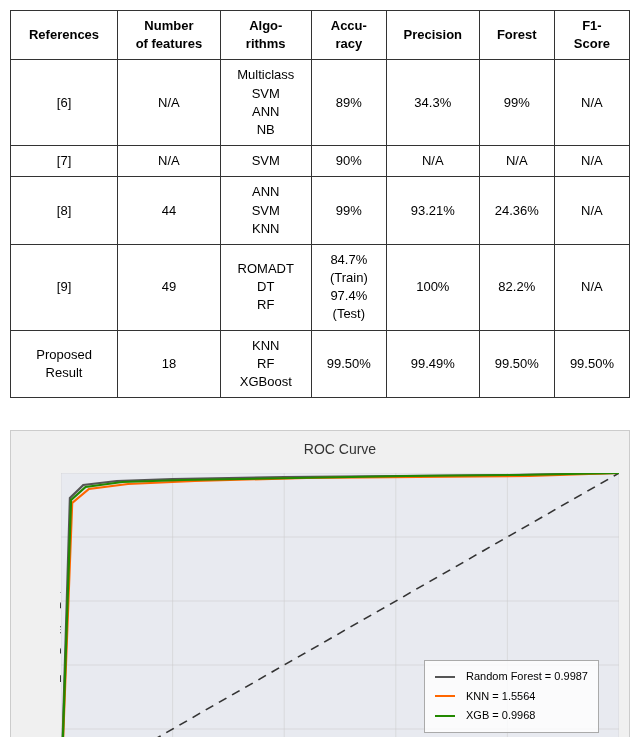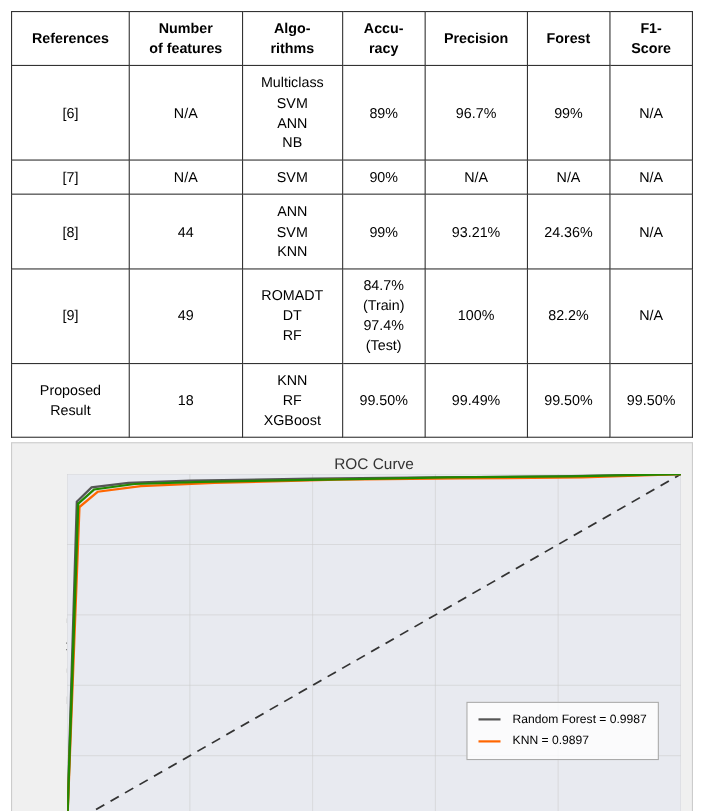--- a/index.html
+++ b/index.html
@@ -16,7 +16,7 @@
     .comparison-table {
       width: 100%;
       border-collapse: collapse;
-      margin-bottom: 4px;
+      margin-bottom: 32px;
     }
     .comparison-table th,
     .comparison-table td {

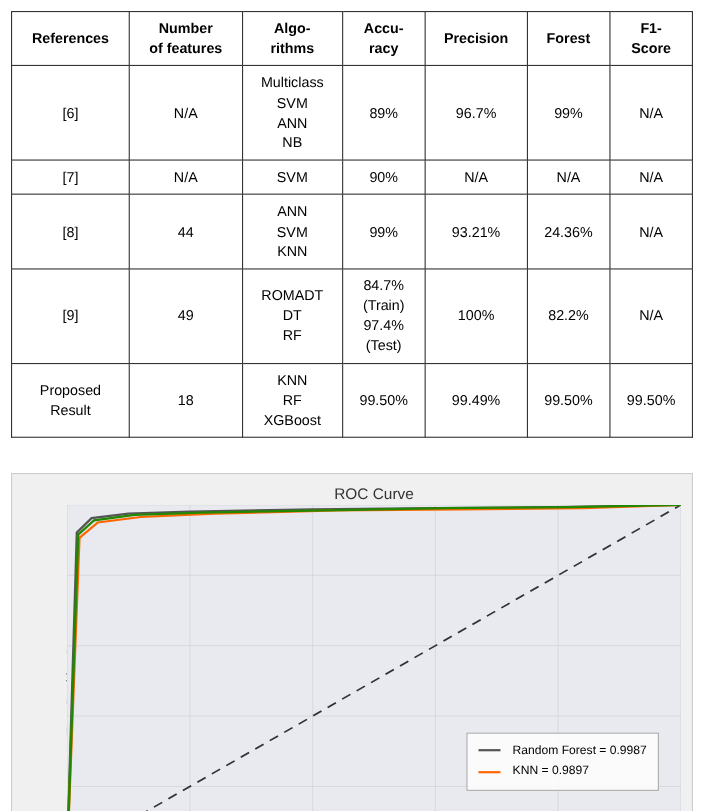--- a/index.html
+++ b/index.html
@@ -106,7 +106,7 @@
       <td>N/A</td>
       <td>Multiclass<br>SVM<br>ANN<br>NB</td>
       <td>89%</td>
-      <td>96.7%</td>
+      <td>34.3%</td>
       <td>99%</td>
       <td>N/A</td>
     </tr>

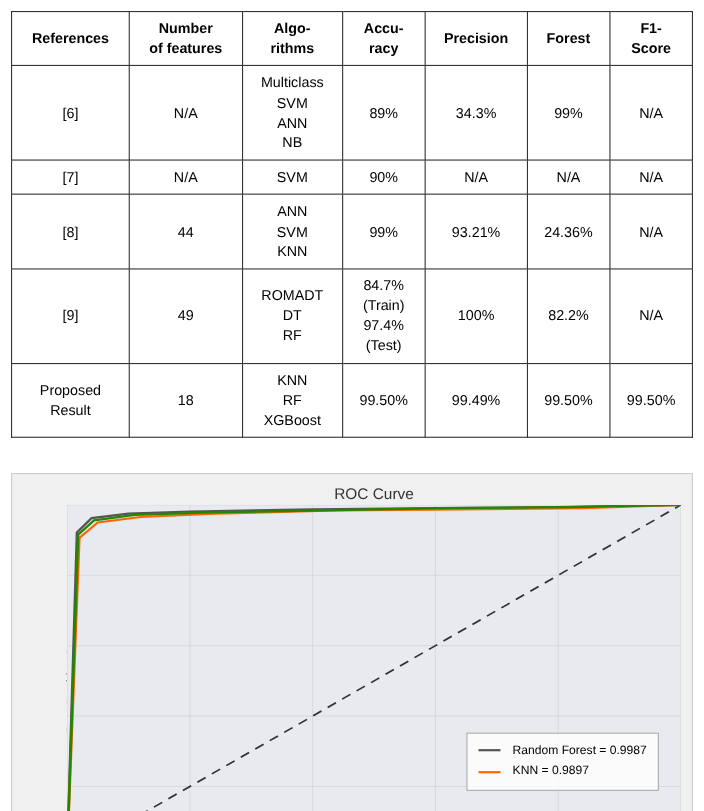--- a/index.html
+++ b/index.html
@@ -42,7 +42,7 @@
     .roc-title {
       text-align: center;
       font-size: 14px;
-      margin-bottom: 2px;
+      margin-bottom: 16px;
       color: #333;
     }
     .roc-chart-area {

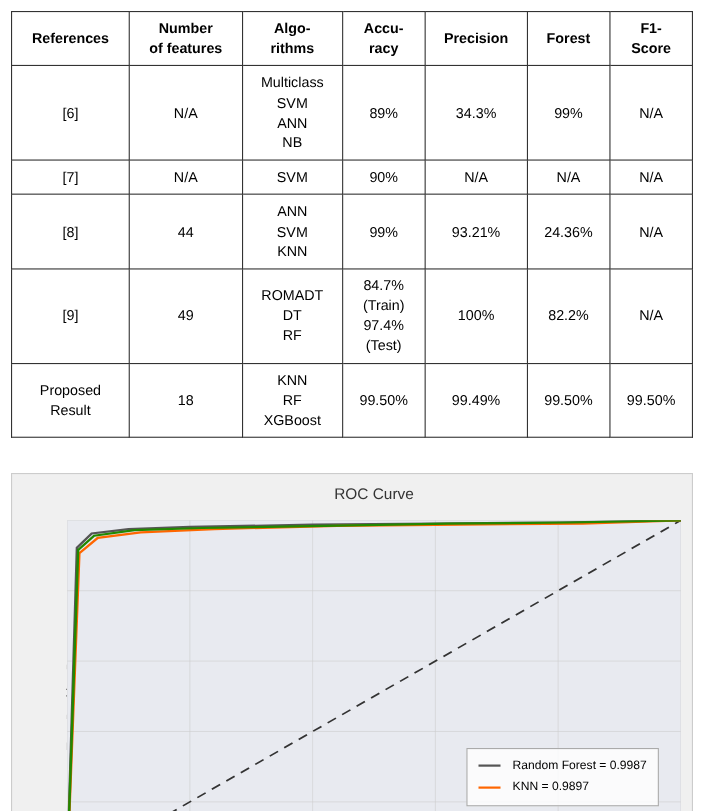--- a/index.html
+++ b/index.html
@@ -203,7 +203,7 @@
         </div>
         <div class="legend-line">
           <span class="legend-color" style="background:#ff6600;"></span>
-          <span>KNN             = 0.9897</span>
+          <span>KNN             = 1.5564</span>
         </div>
       </div>
     </div>

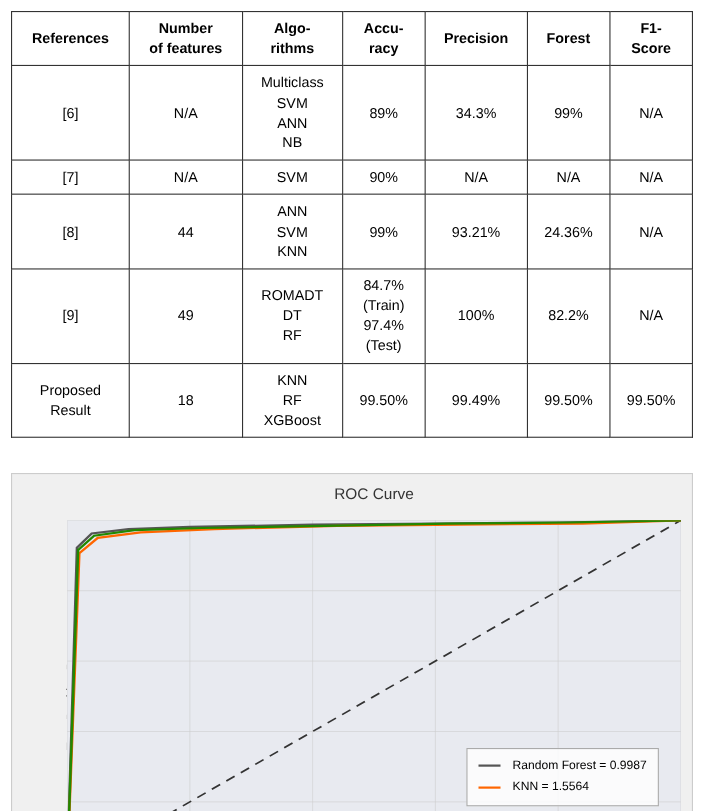--- a/index.html
+++ b/index.html
@@ -205,6 +205,10 @@
           <span class="legend-color" style="background:#ff6600;"></span>
           <span>KNN             = 1.5564</span>
         </div>
+        <div class="legend-line">
+          <span class="legend-color" style="background:#228800;"></span>
+          <span>XGB             = 0.9968</span>
+        </div>
       </div>
     </div>
   </div>

